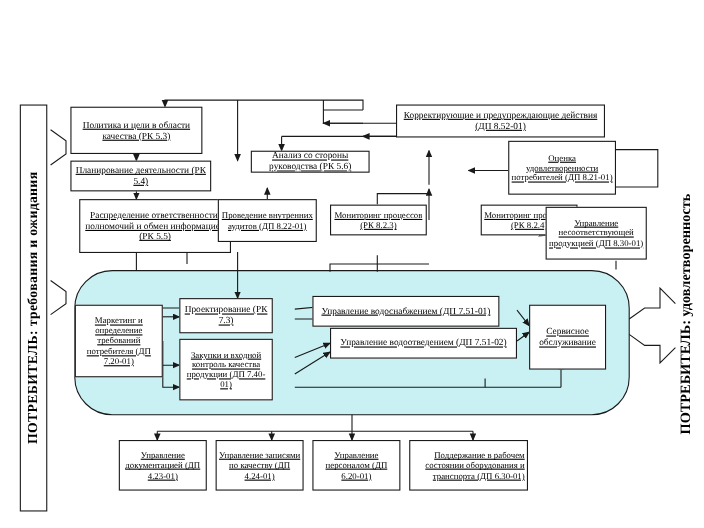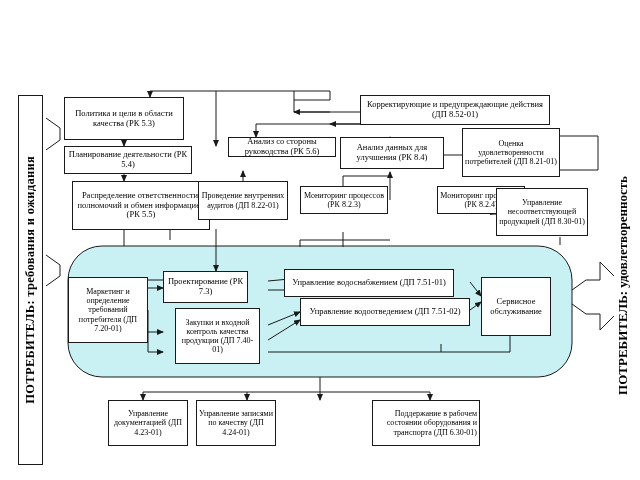--- a/index.html
+++ b/index.html
@@ -43,6 +43,7 @@
   .node span {
     display: block;
     width: 100%;
+    text-decoration: underline;
   }
 
   .side-label {

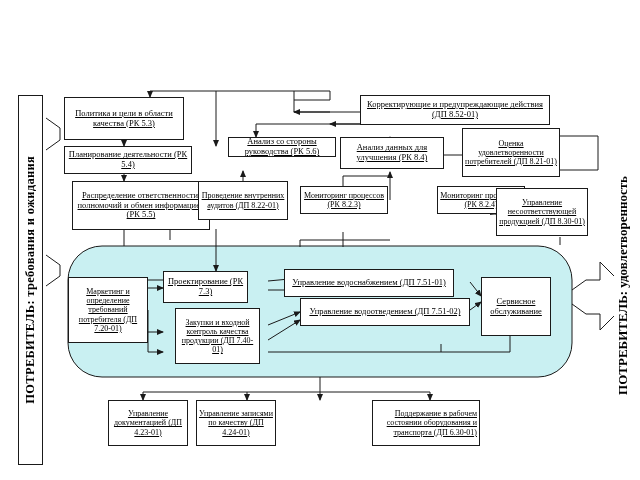--- a/index.html
+++ b/index.html
@@ -196,9 +196,6 @@
     <span>Анализ со стороны руководства (РК 5.6)</span>
   </div>
 
-  <div class="node" style="left:340px; top:137px; width:104px; height:32px; font-size:8.5px;">
-    <span>Анализ данных для улучшения (РК 8.4)</span>
-  </div>
 
   <div class="node" style="left:462px; top:128px; width:98px; height:49px; font-size:8px;">
     <span>Оценка удовлетворенности потребителей (ДП 8.21-01)</span>

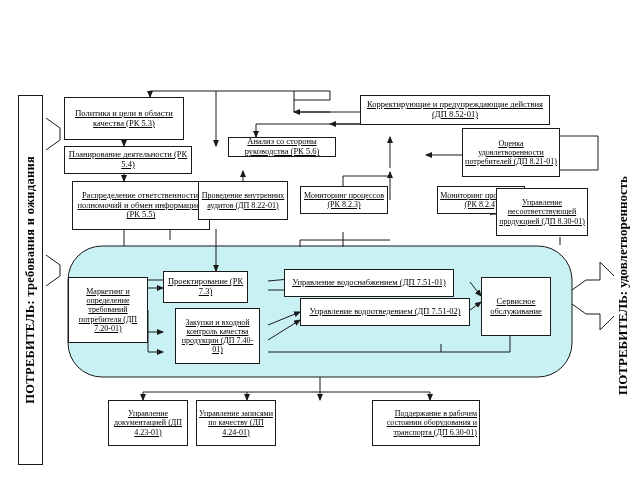--- a/index.html
+++ b/index.html
@@ -225,7 +225,7 @@
     <span>Проектирование (РК 7.3)</span>
   </div>
 
-  <div class="node" style="left:163px; top:308px; width:85px; height:56px; font-size:8px;margin-left:12px;">
+  <div class="node" style="left:163px; top:308px; width:85px; height:56px; font-size:8px;">
     <span>Закупки и входной контроль качества продукции (ДП 7.40-01)</span>
   </div>
 

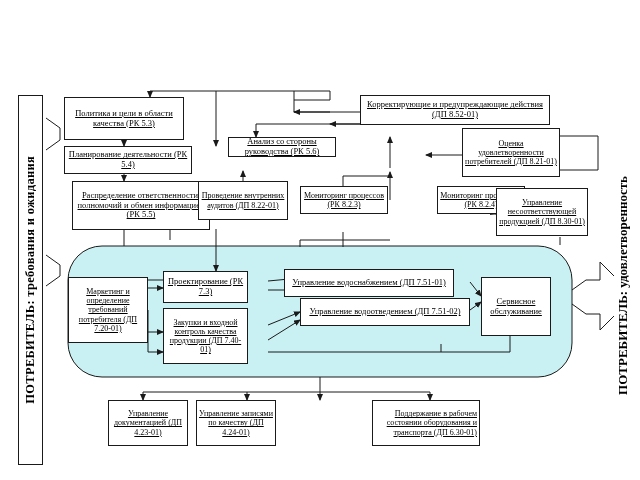--- a/index.html
+++ b/index.html
@@ -249,6 +249,9 @@
     <span>Управление записями по качеству (ДП 4.24-01)</span>
   </div>
 
+  <div class="node" style="left:284px; top:400px; width:80px; height:46px; font-size:8px;">
+    <span>Управление персоналом (ДП 6.20-01)</span>
+  </div>
 
   <div class="node" style="left:372px; top:400px; width:108px; height:46px; font-size:8px;text-align:right;">
     <span>Поддержание в рабочем состоянии оборудования и транспорта (ДП 6.30-01)</span>

